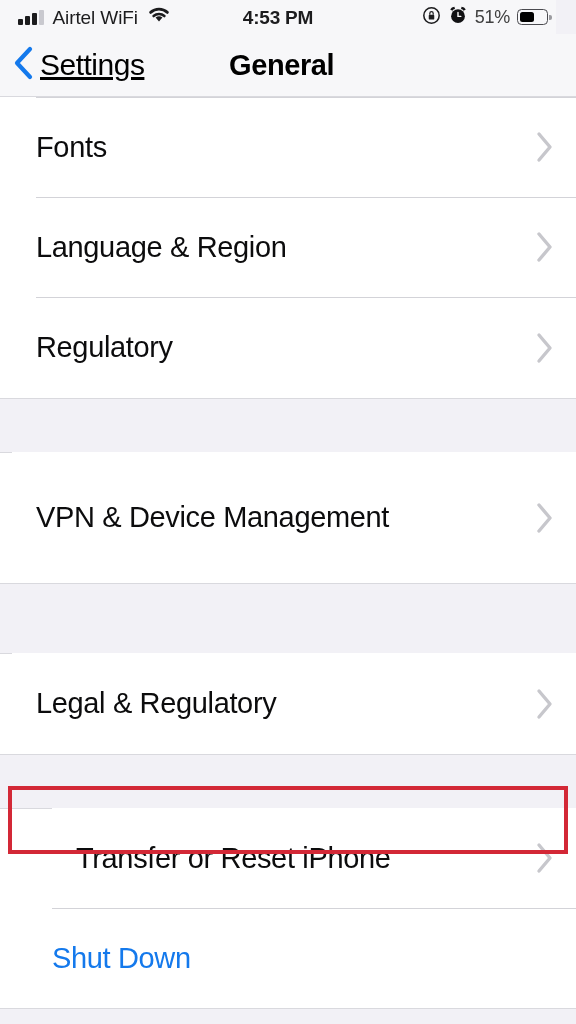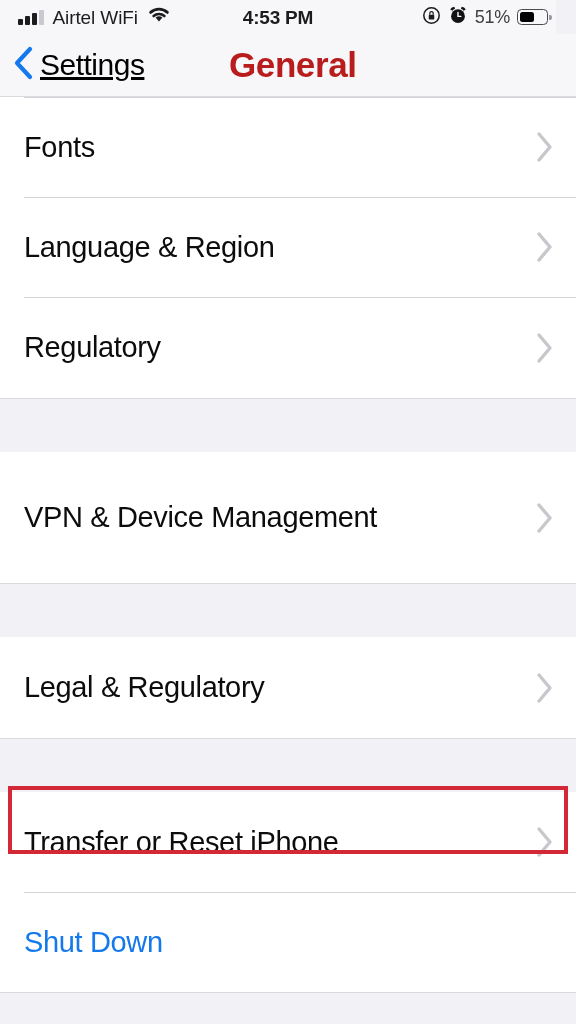--- a/index.html
+++ b/index.html
@@ -150,9 +150,9 @@
     height: 62px;
     display: flex;
     align-items: center;
-    font-size: 35px;
+    font-size: 29px;
     font-weight: bold;
-    color: #b91c1c;
+    color: #000000;
     letter-spacing: -0.4px;
   }
 

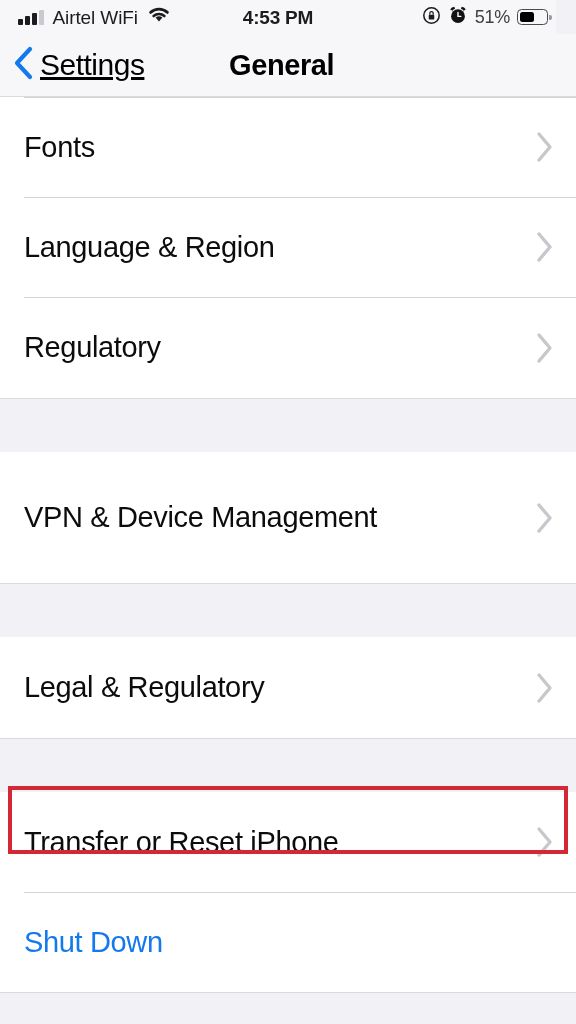--- a/index.html
+++ b/index.html
@@ -168,6 +168,7 @@
   .group {
     background: #ffffff;
     position: relative;
+    padding-left: 12px;
   }
   .gap {
     background: #f2f1f6;

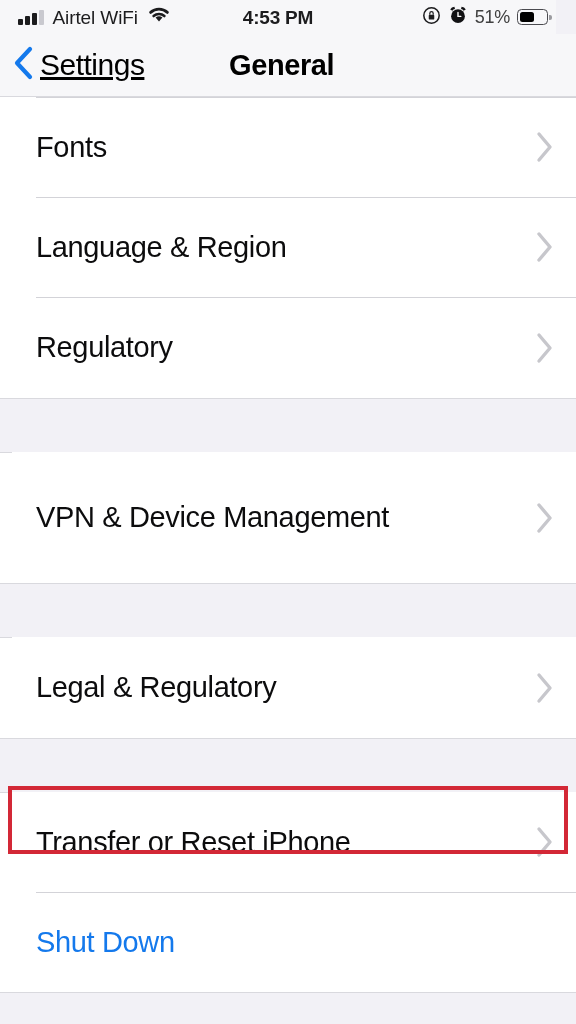--- a/index.html
+++ b/index.html
@@ -343,7 +343,7 @@
       <div class="sep-full"></div>
     </div>
 
-    <div class="group" style="position:relative;">
+    <div class="group" style="position:relative;margin-top:16px;">
       <div class="sep-full"></div>
       <div class="row" style="height:101px;">
         <span class="row-label">Legal &amp; Regulatory</span>

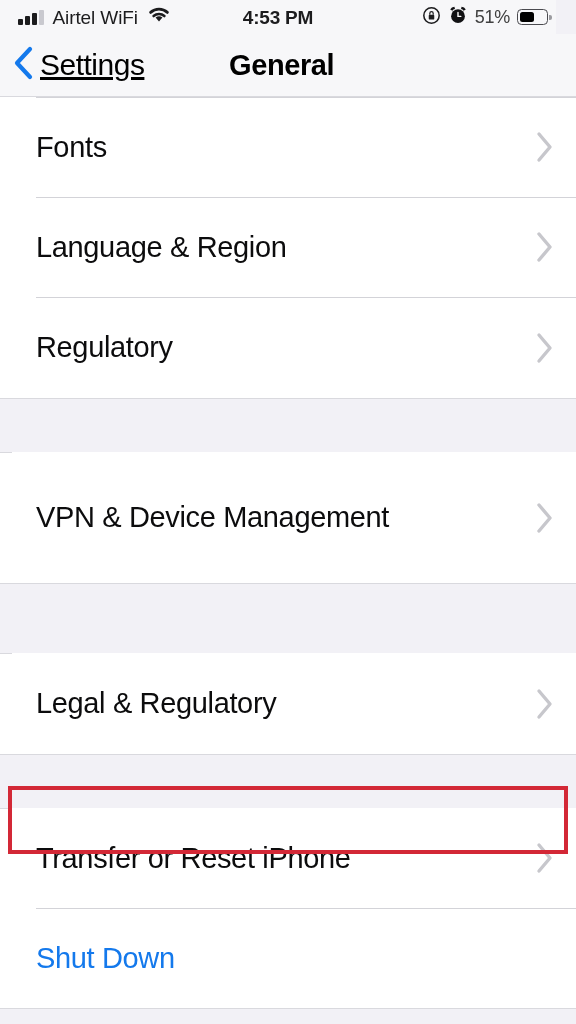--- a/index.html
+++ b/index.html
@@ -361,7 +361,7 @@
 
     <div class="group" style="position:relative;">
       <div class="sep-full"></div>
-      <div class="row" style="height:100px;">
+      <div class="row" style="height:100px;margin-left:40px;">
         <span class="row-label">Transfer or Reset iPhone</span>
         <span class="chev-row">
           <svg width="20" height="34" viewBox="0 0 20 34">

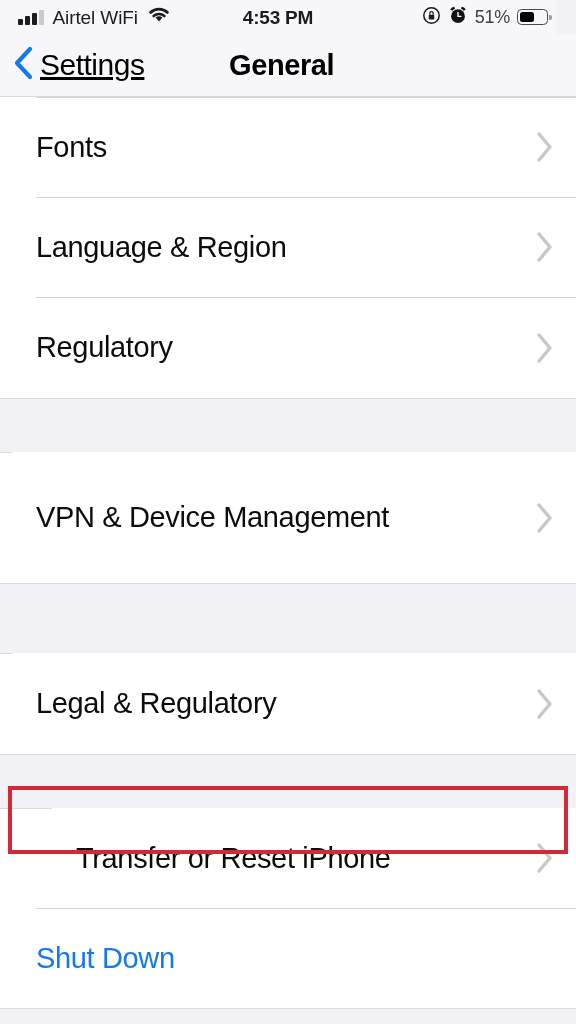--- a/index.html
+++ b/index.html
@@ -369,7 +369,7 @@
           </svg>
         </span>
       </div>
-      <div class="row" style="height:100px;">
+      <div class="row" style="height:100px;margin-left:16px;">
         <div class="sep-top"></div>
         <span class="row-label accent">Shut Down</span>
       </div>

